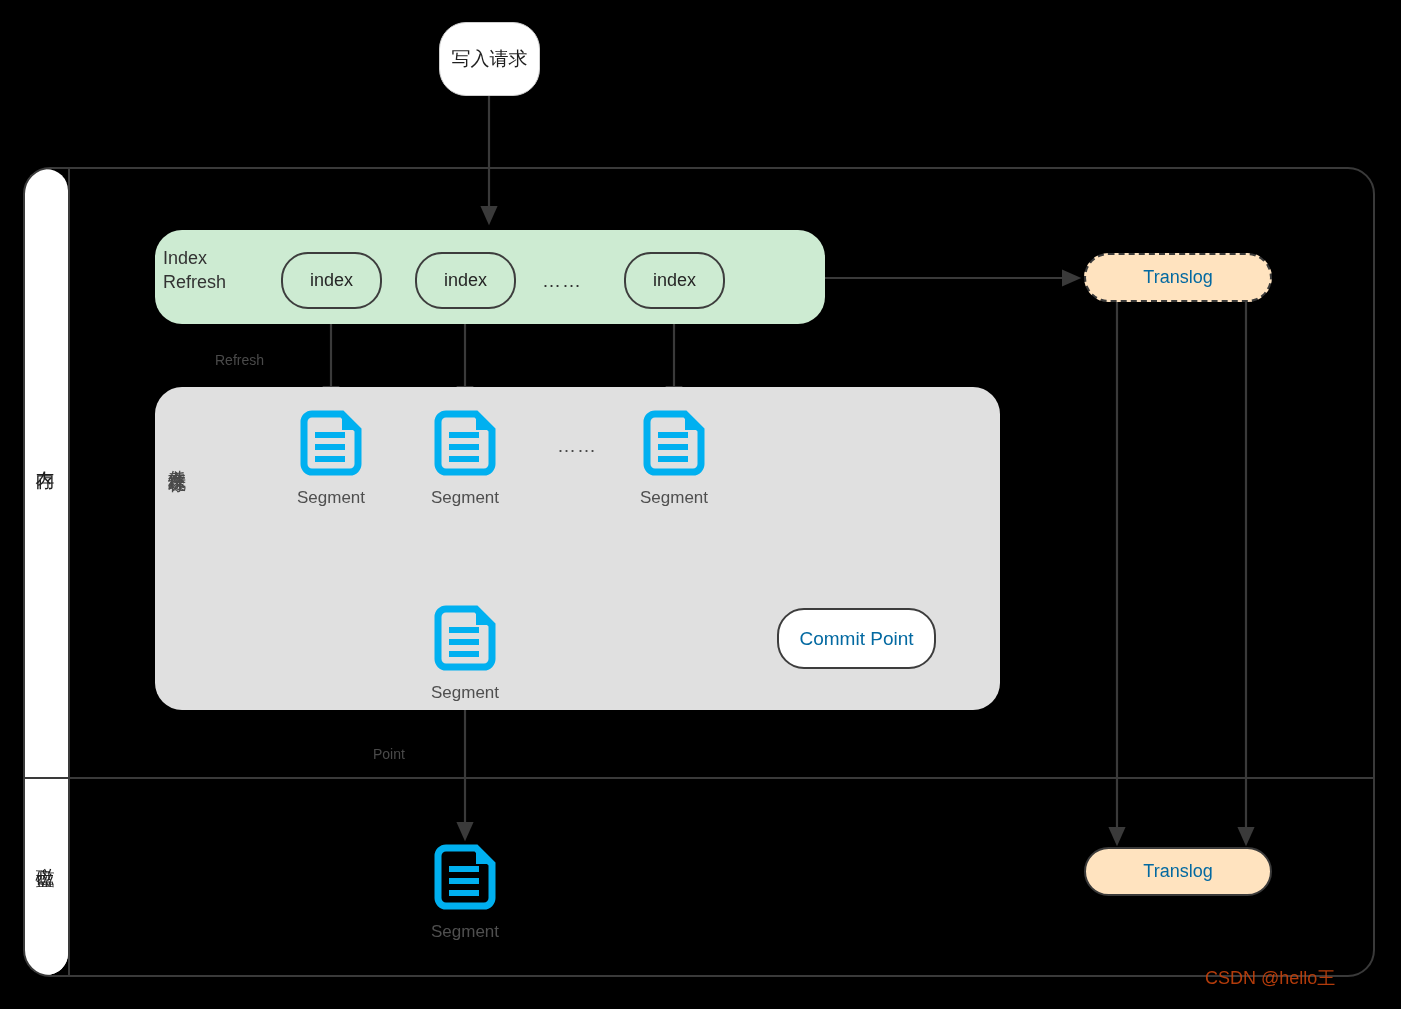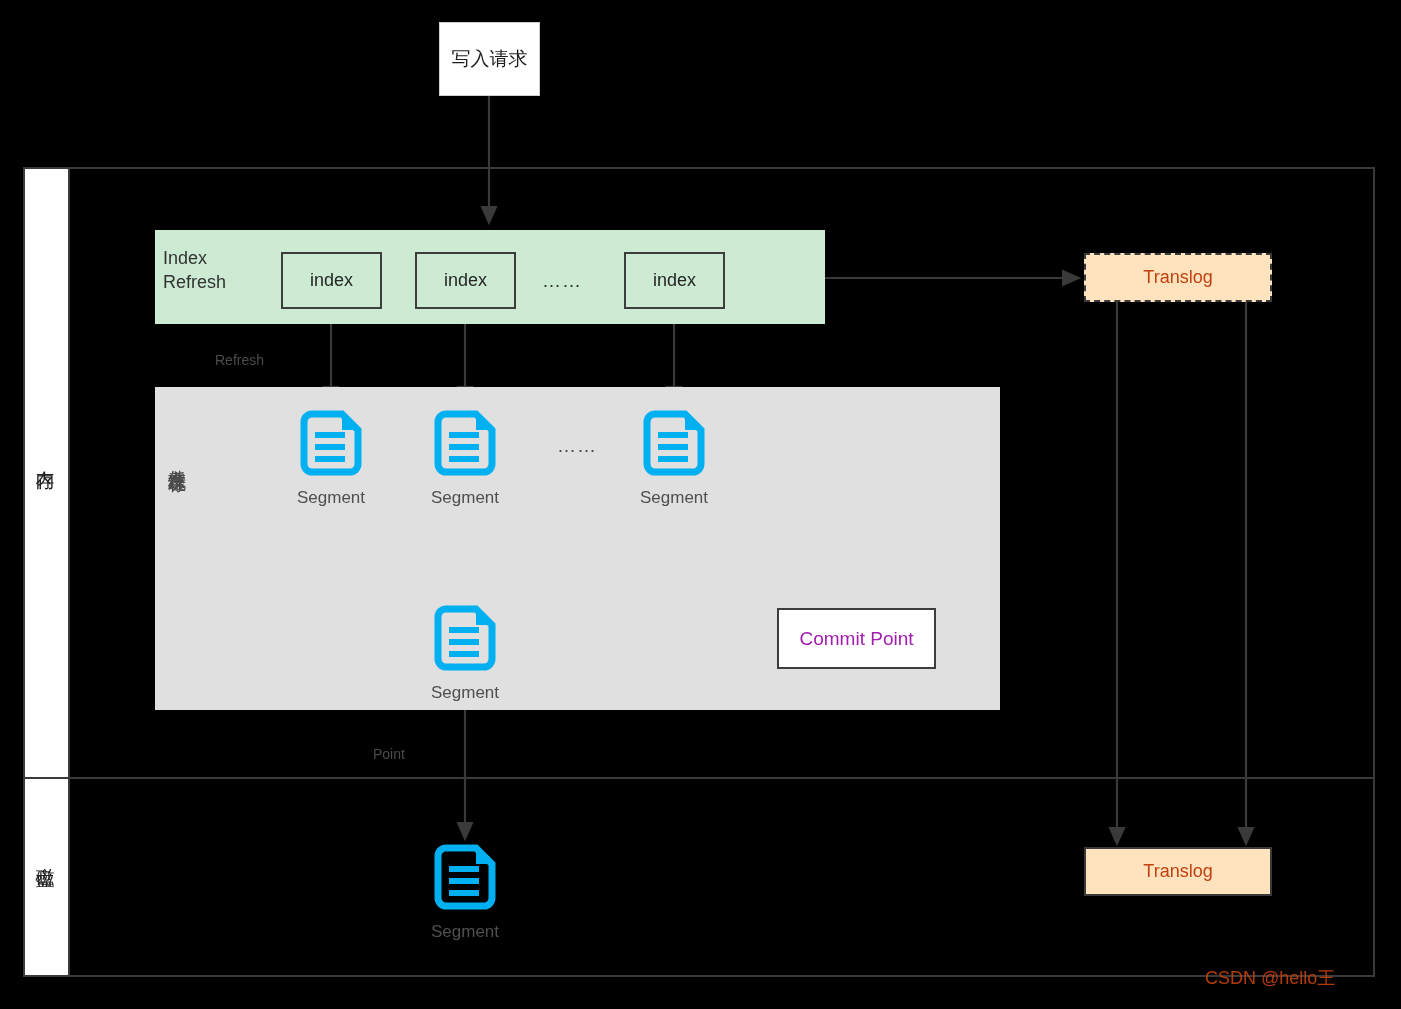--- a/index.html
+++ b/index.html
@@ -6,7 +6,7 @@
   body{width:1401px;height:1009px;position:relative;overflow:hidden;
        font-family:"Liberation Sans","DejaVu Sans",sans-serif;}
   #stage{position:absolute;left:0;top:0;width:1401px;height:1009px;background:#000;}
-  .abs{position:absolute;box-sizing:border-box;}
+  .abs{position:absolute;box-sizing:border-box;border-radius:27px;}
 
   
   .frame{left:23px;top:167px;width:1352px;height:810px;border:2px solid #3a3a3a;background:transparent;}

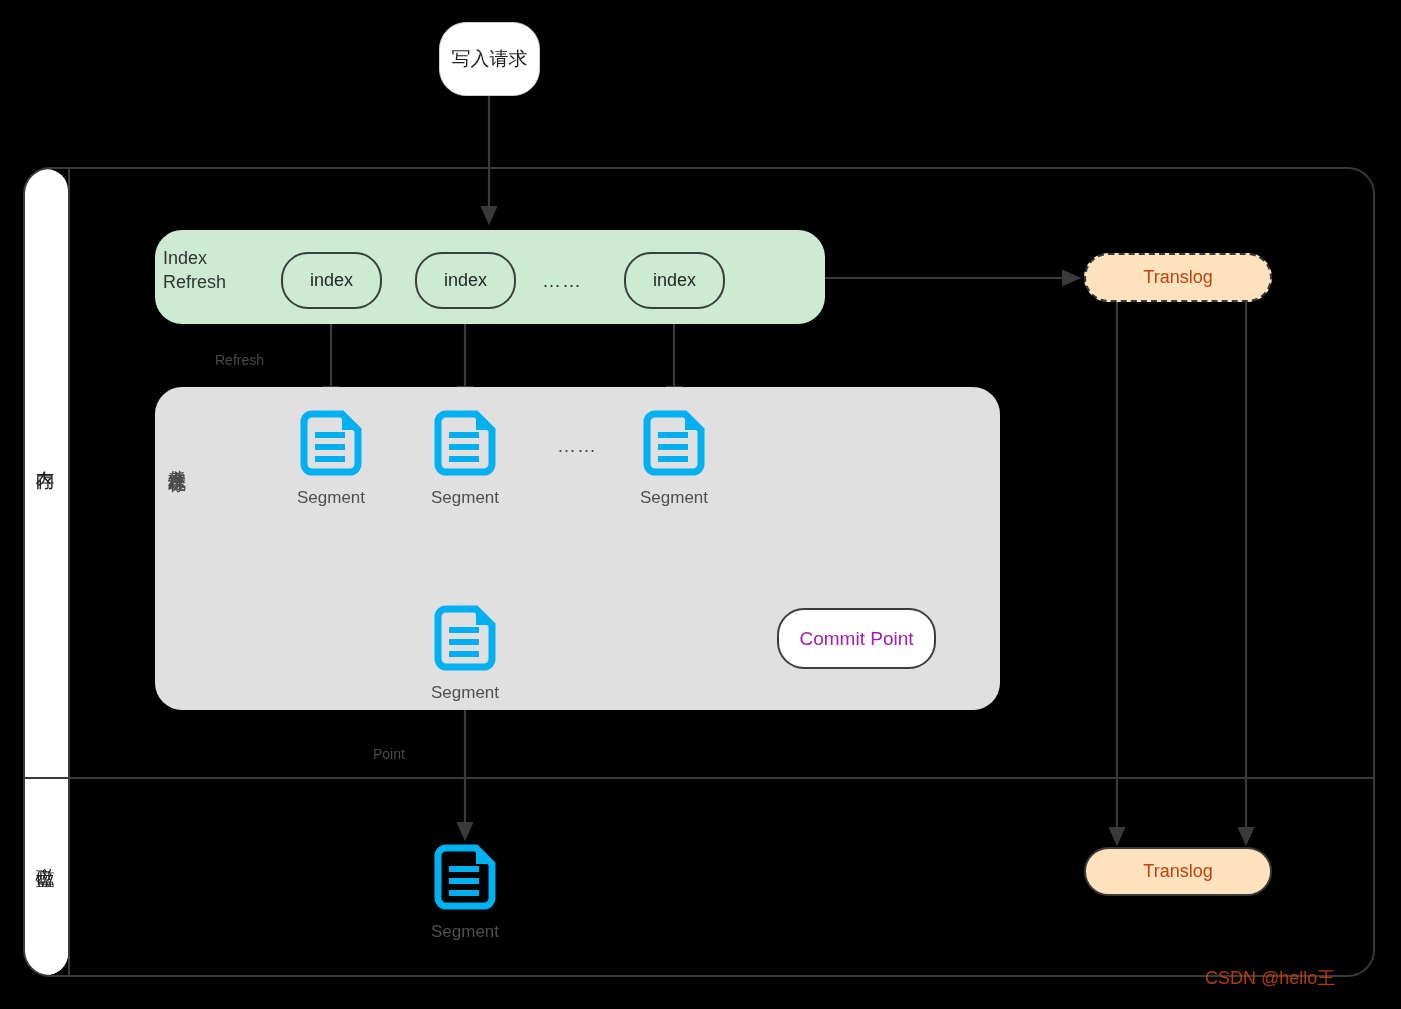--- a/index.html
+++ b/index.html
@@ -31,7 +31,7 @@
 
   
   .translog{width:188px;height:49px;background:#ffe3bf;
-            display:flex;align-items:center;justify-content:center;font-size:18px;color:#c2410c;}
+            display:flex;align-items:center;justify-content:center;font-size:18px;color:#0369a1;}
   .translog-top{left:1084px;top:253px;border:2px dashed #3a3a3a;}
   .translog-bot{left:1084px;top:847px;border:2px solid #3a3a3a;}
 

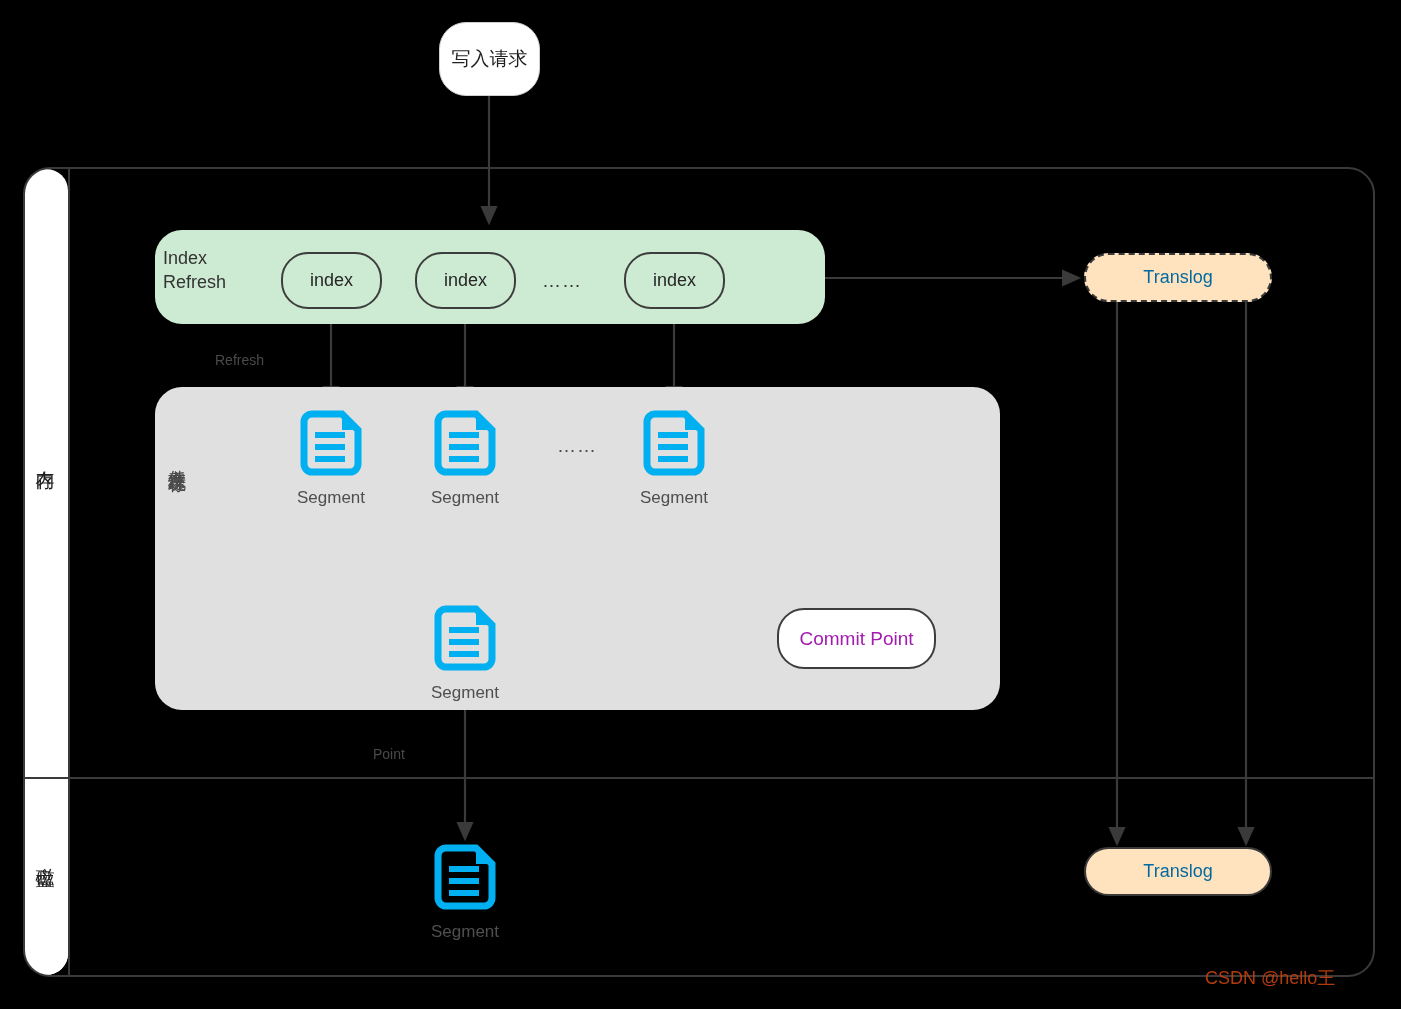--- a/index.html
+++ b/index.html
@@ -41,7 +41,7 @@
 
   
   .commit{left:777px;top:608px;width:159px;height:61px;background:#fff;border:2px solid #3d3d3d;
-          display:flex;align-items:center;justify-content:center;font-size:19px;color:#a21caf;}
+          display:flex;align-items:center;justify-content:center;font-size:19px;color:#0369a1;}
 
   
   .seg{position:absolute;width:74px;}

